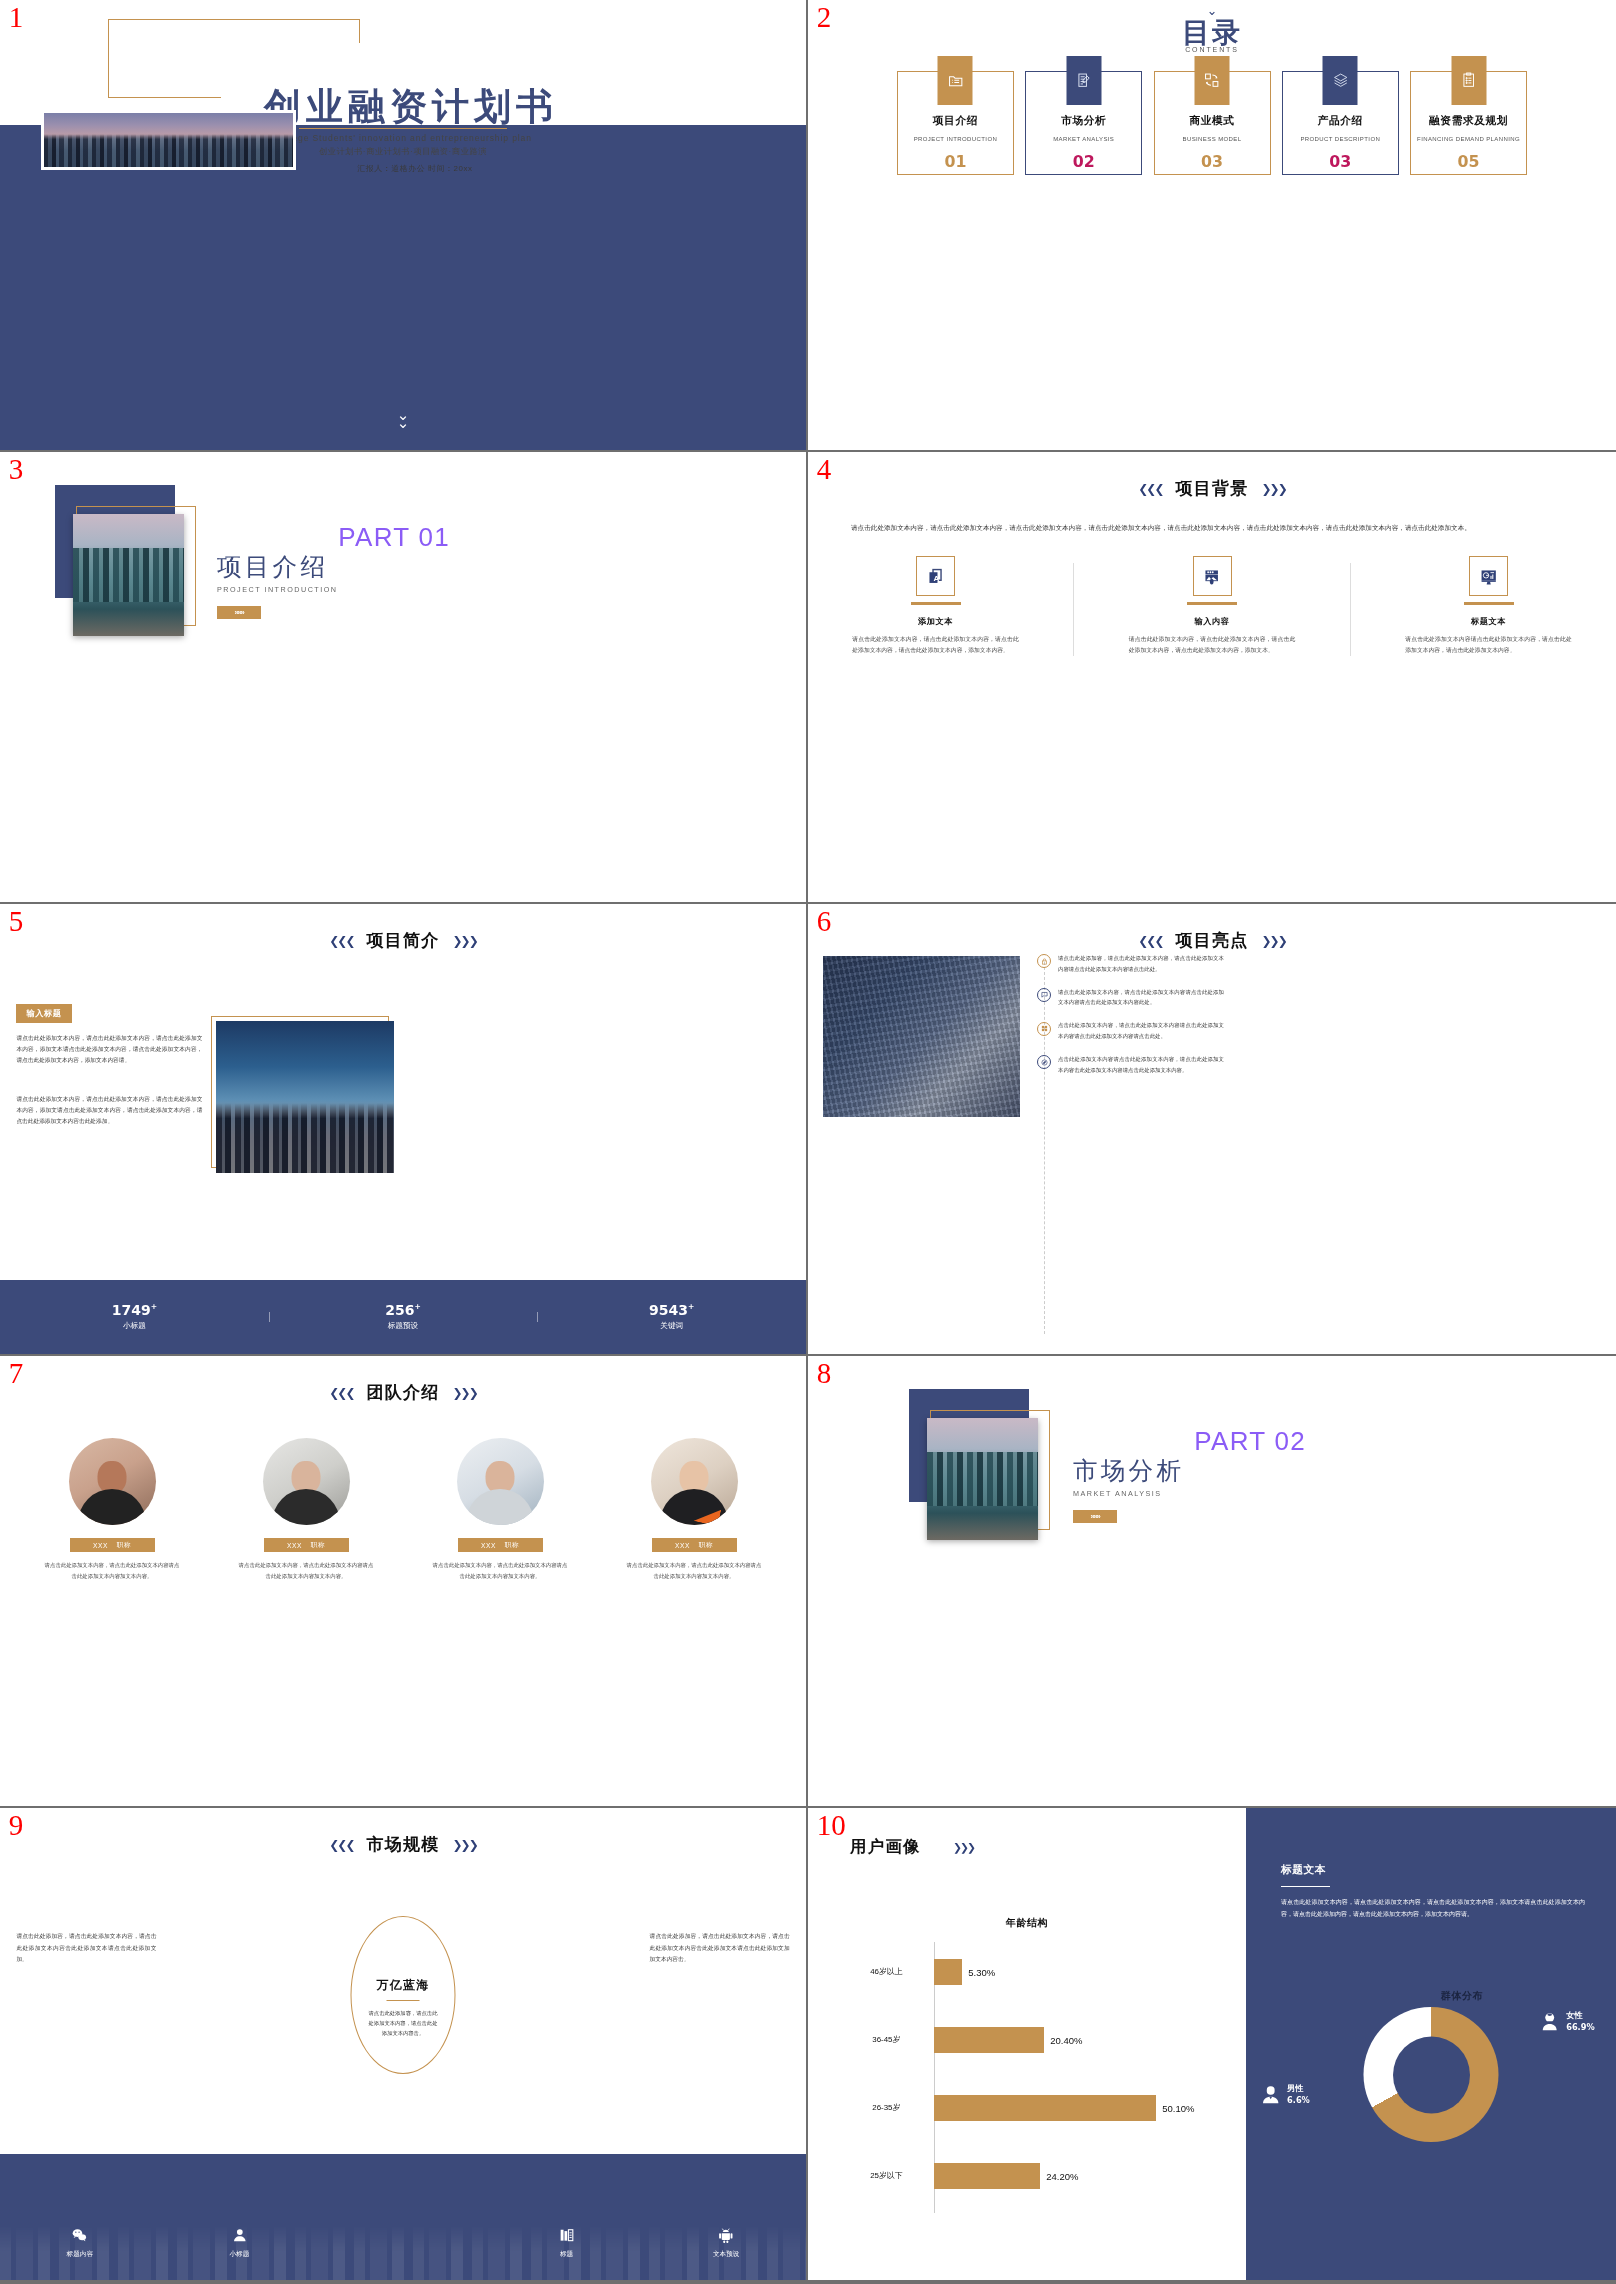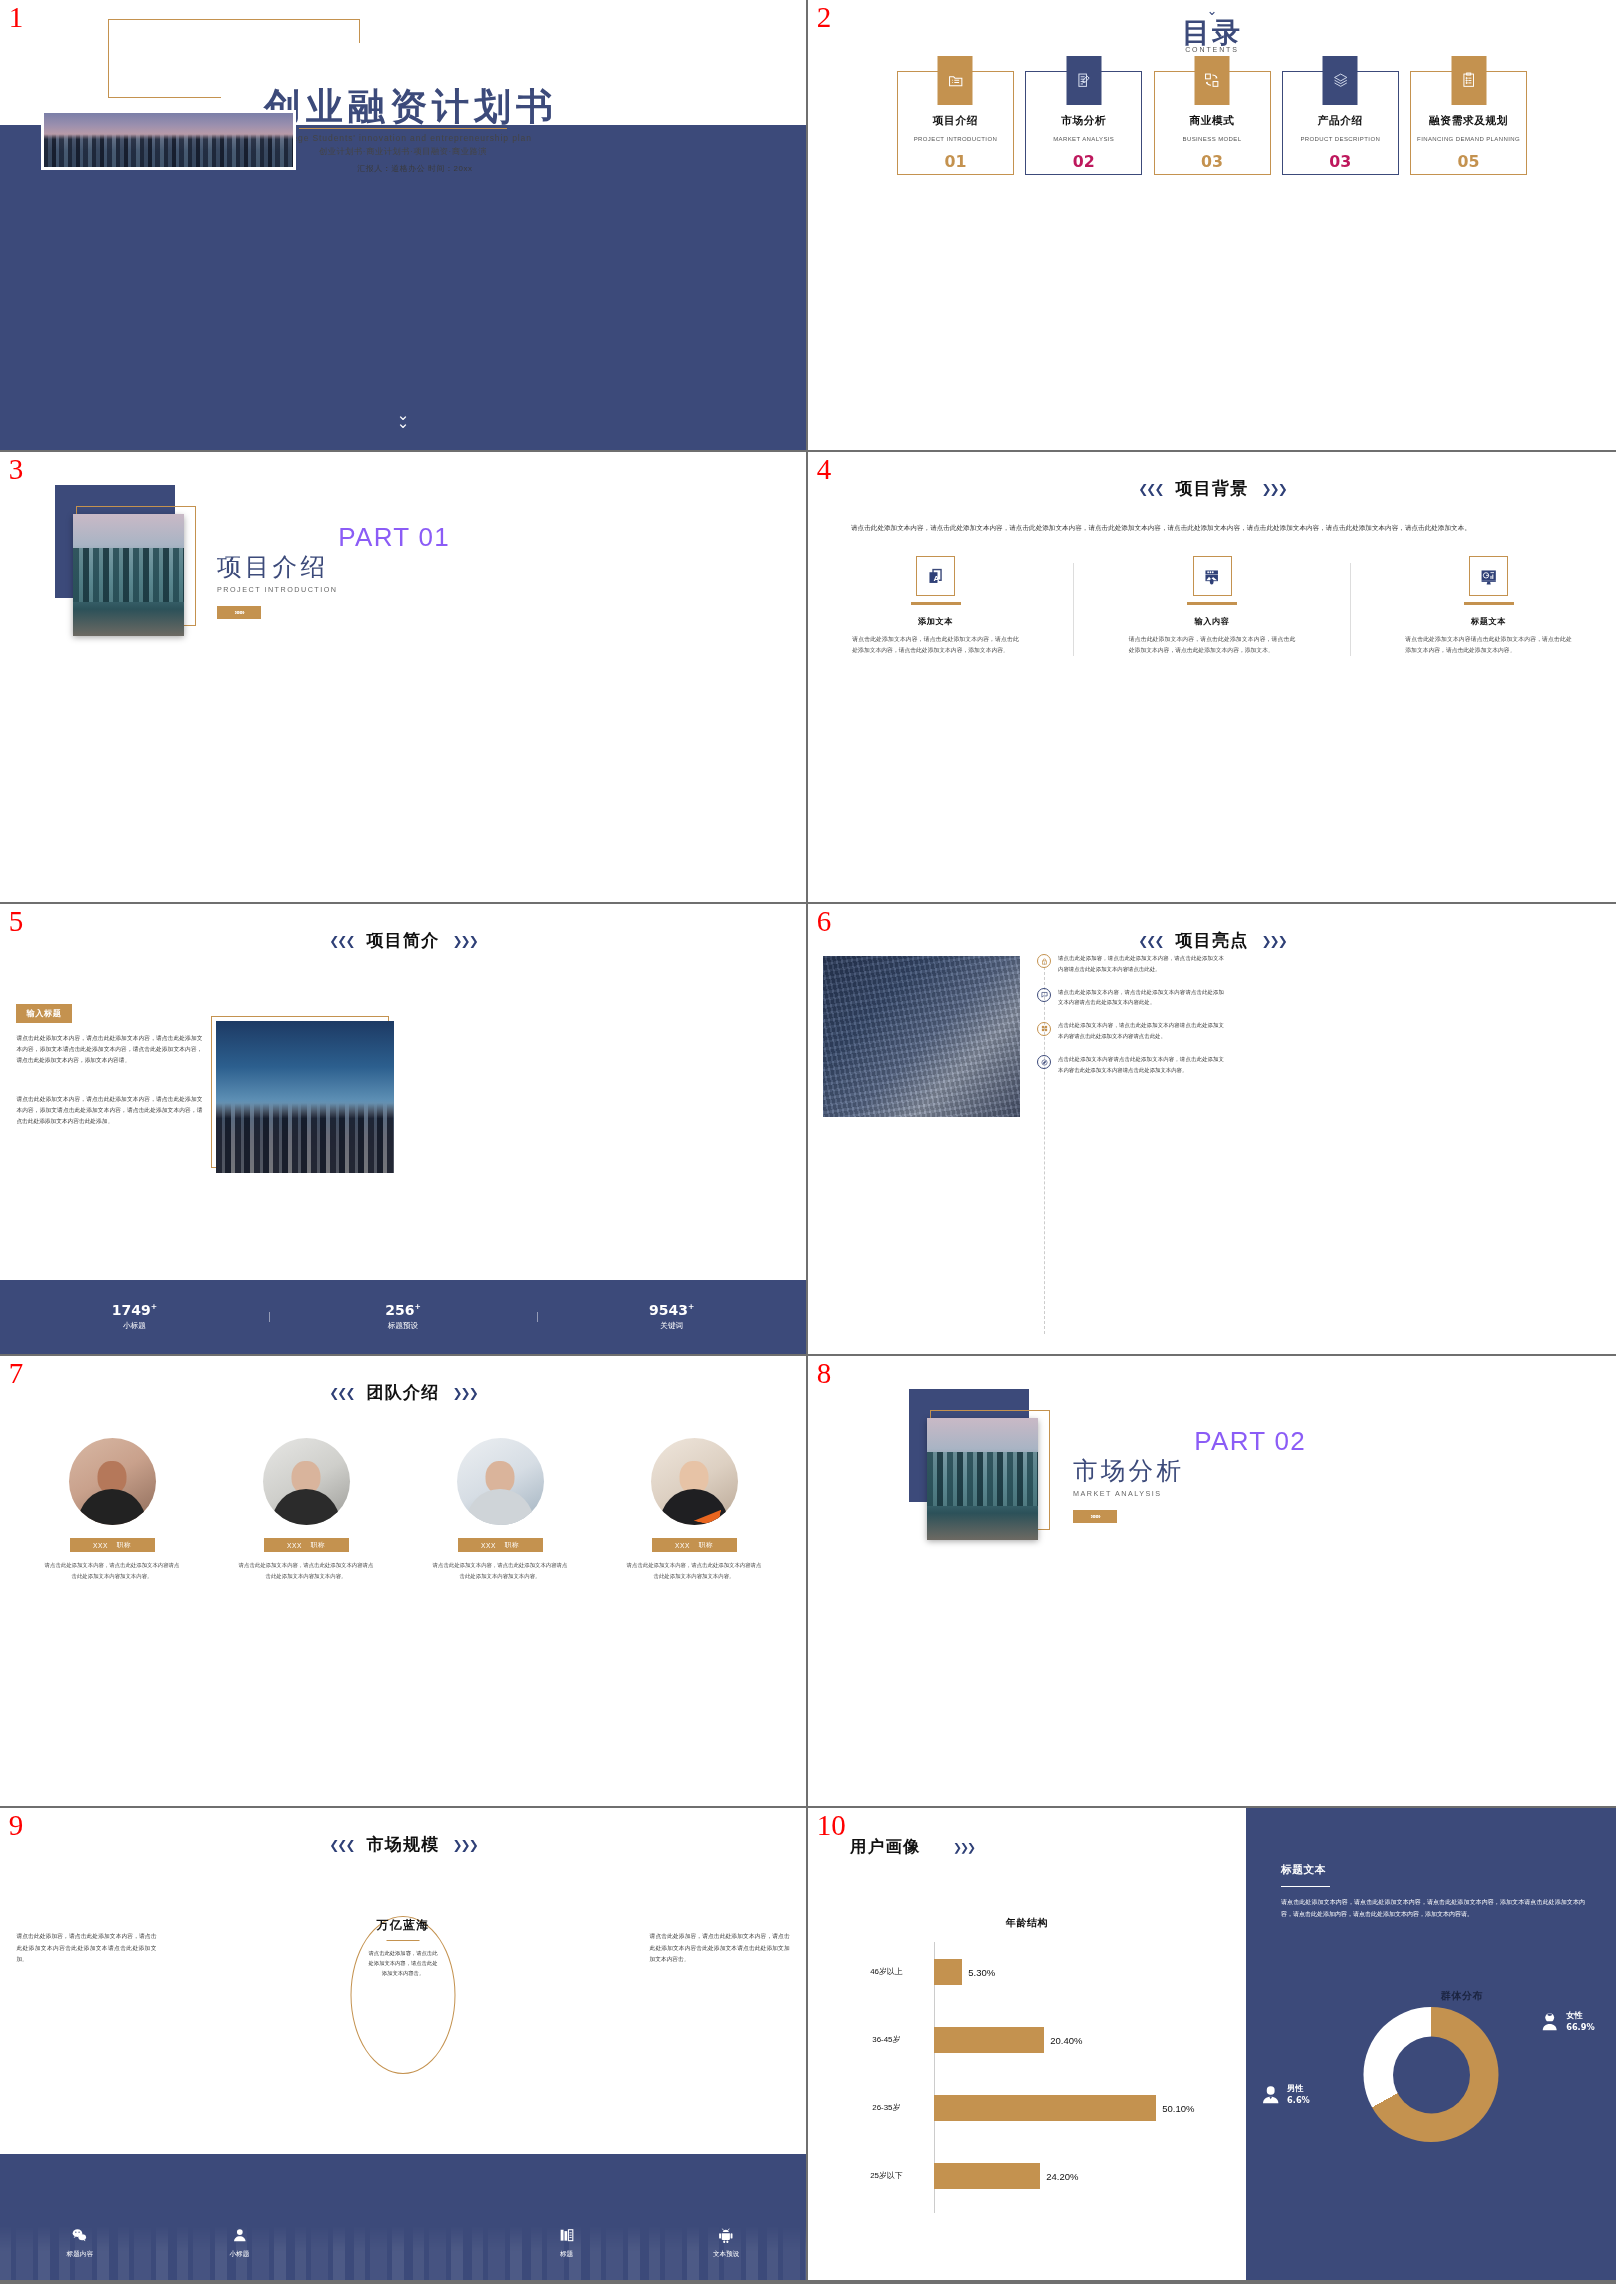--- a/index.html
+++ b/index.html
@@ -225,7 +225,7 @@
   .s9-oval { position:absolute; left:50%; top:108px; transform:translateX(-50%);
              width:105px; height:158px; border:1.3px solid #c4924f; border-radius:50%;
              background:#fff; text-align:center; z-index:6; }
-  .s9-ovt { font-size:12px; font-weight:bold; color:#111; letter-spacing:1.3px; }
+  .s9-ovt { font-size:12px; font-weight:bold; color:#111; margin-top:60px; letter-spacing:1.3px; }
   .s9-ovr { width:33px; height:1px; background:#c4924f; margin:6.3px auto 0; }
   .s9-ovp { font-size:5.3px; color:#333; line-height:1.95; margin-top:6.3px; padding:0 16.4px; }
   .s9-icons { position:absolute; left:0; bottom:21.4px; width:100%; display:flex; z-index:7; }

